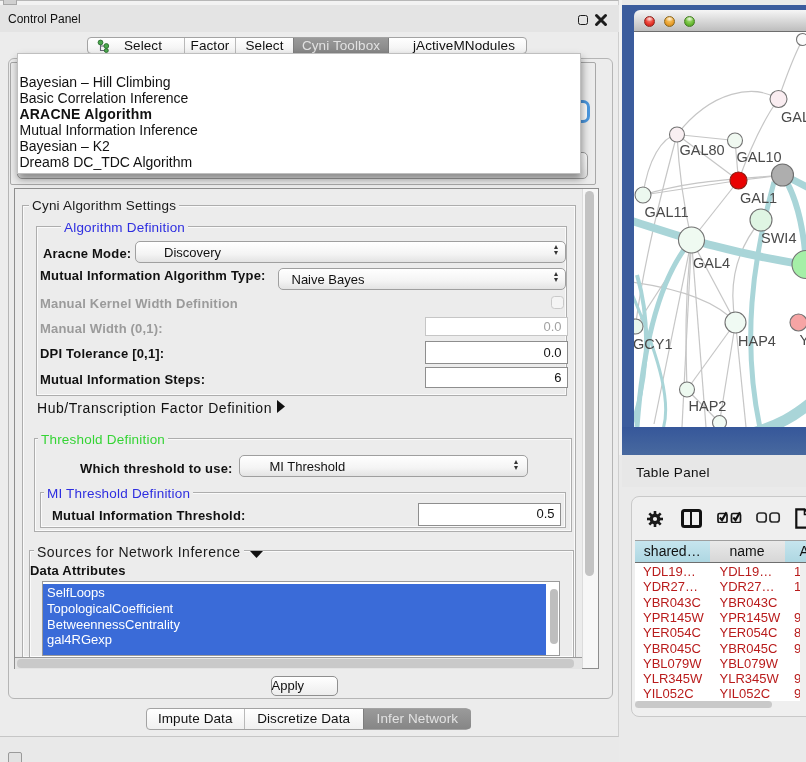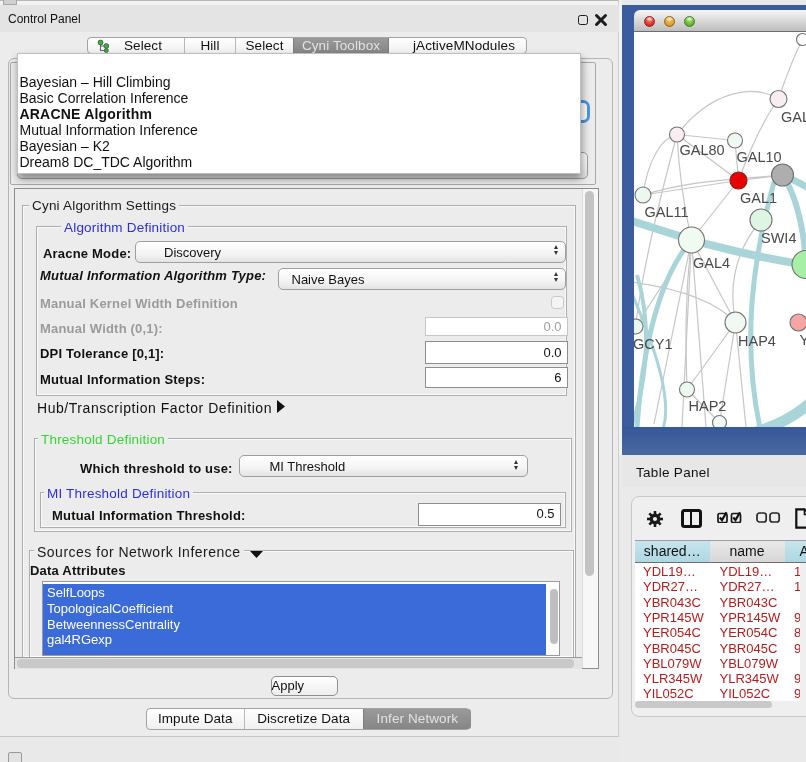--- a/index.html
+++ b/index.html
@@ -40,7 +40,7 @@
 
 <div class="seg" style="left:87px;top:37px;width:440px;height:17px;">
   <div class="s" style="left:0;width:96px;line-height:16px;"><span style="padding-left:14px;">Select</span></div>
-  <div class="s sep" style="left:96px;width:51px;line-height:16px;">Hill</div>
+  <div class="s sep" style="left:96px;width:51px;line-height:16px;">Factor</div>
   <div class="s sep" style="left:147px;width:58px;line-height:16px;">Select</div>
   <div class="s sel" style="left:205px;width:96px;line-height:16px;">Cyni Toolbox</div>
   <div class="s" style="left:313px;width:126px;line-height:16px;">jActiveMNodules</div>

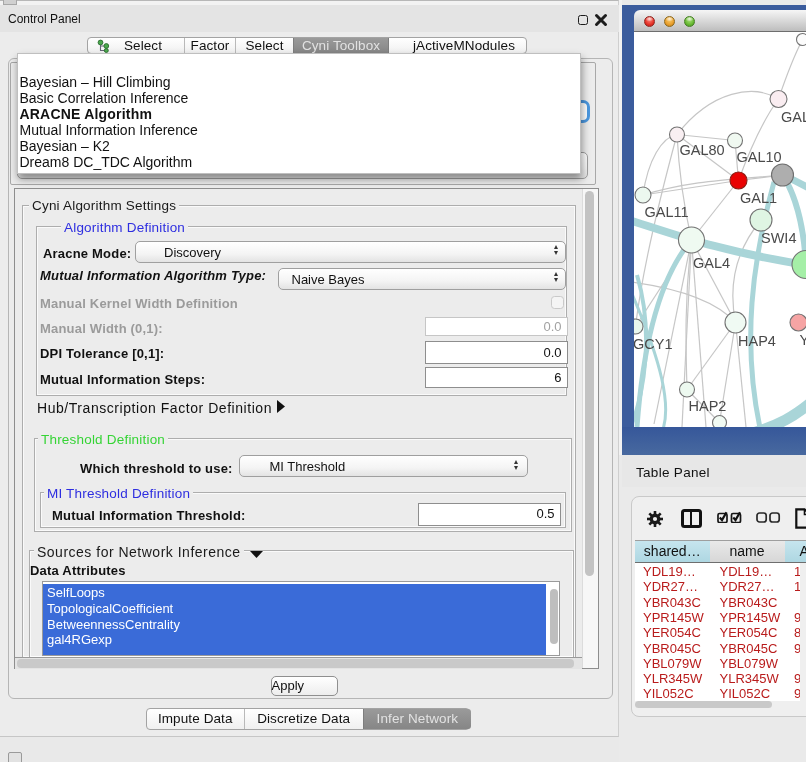--- a/index.html
+++ b/index.html
@@ -85,7 +85,7 @@
       <div class="d"></div>
     </div>
 
-<div class="abs lbl b" style="left:40px;top:268px;font-style:italic;">Mutual Information Algorithm Type:</div>
+<div class="abs lbl b" style="left:40px;top:268px;">Mutual Information Algorithm Type:</div>
 <div class="combo" style="left:277.5px;top:267.5px;width:288.5px;height:22px;">
       <div class="ct">Naive Bayes</div>
     </div>

